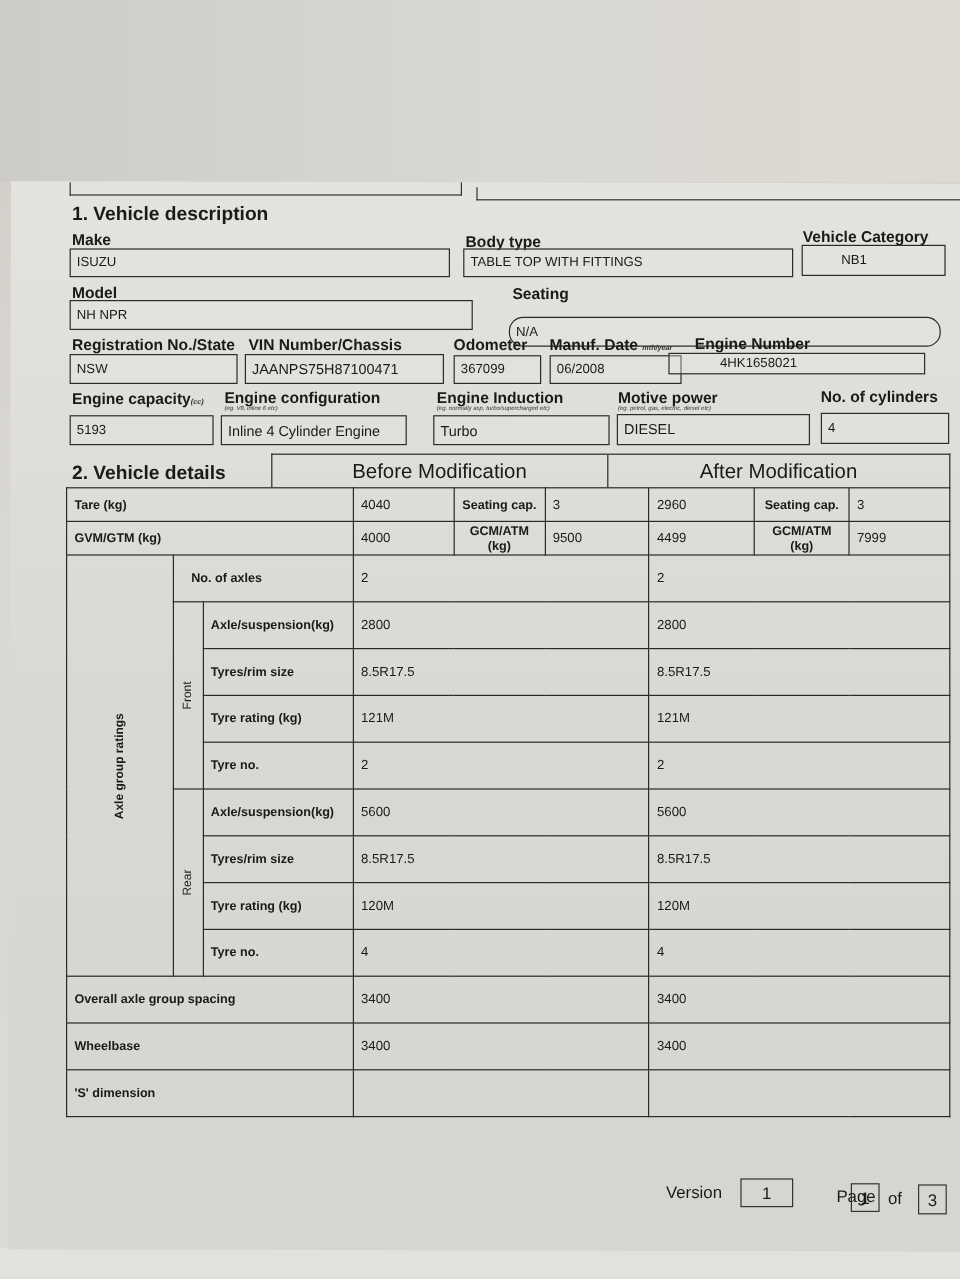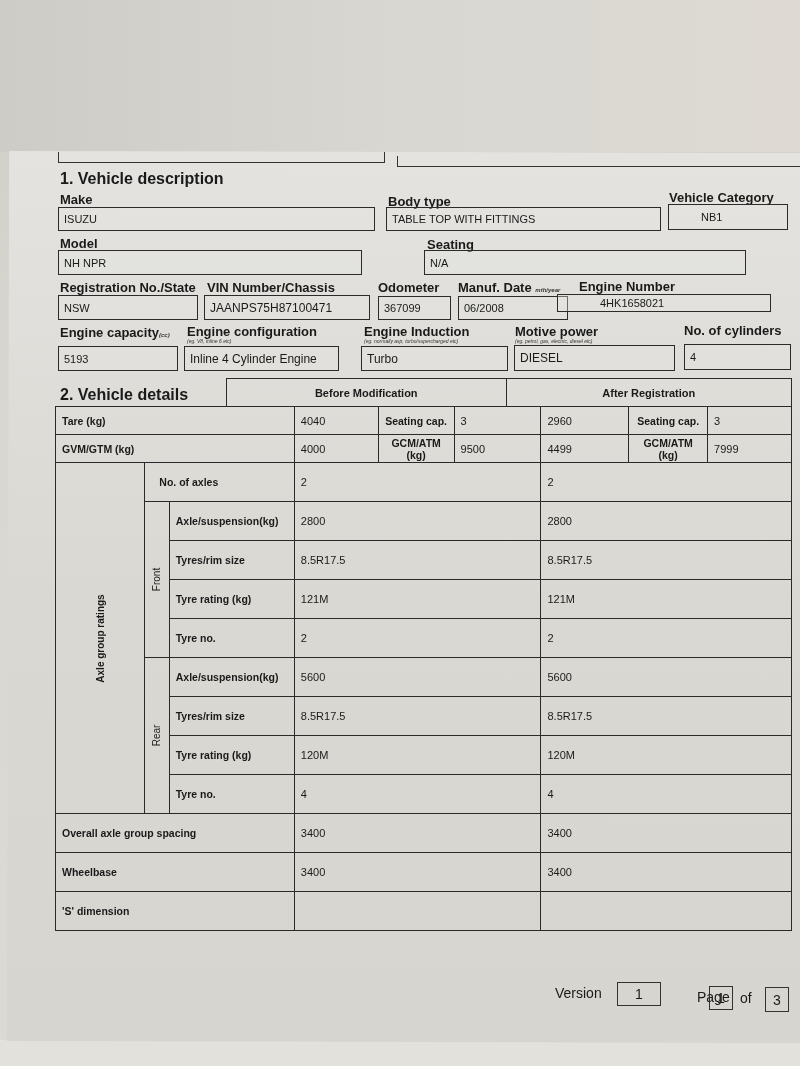--- a/index.html
+++ b/index.html
@@ -74,7 +74,7 @@
 <div class="box" style="left:668px; top:204px; width:120px; height:26px;padding-left:32px;">NB1</div>
 
 <div class="abs lbl" style="left:60px; top:236px;">Model</div>
-<div class="box" style="left:58px; top:250px; width:304px; height:25px;">NH NPR</div>
+<div class="box" style="left:58px; top:250px; width:336px; height:25px;">NH NPR</div>
 
 <div class="abs lbl" style="left:427px; top:237px;">Seating</div>
 <div class="box" style="left:424px; top:250px; width:322px; height:25px;">N/A</div>

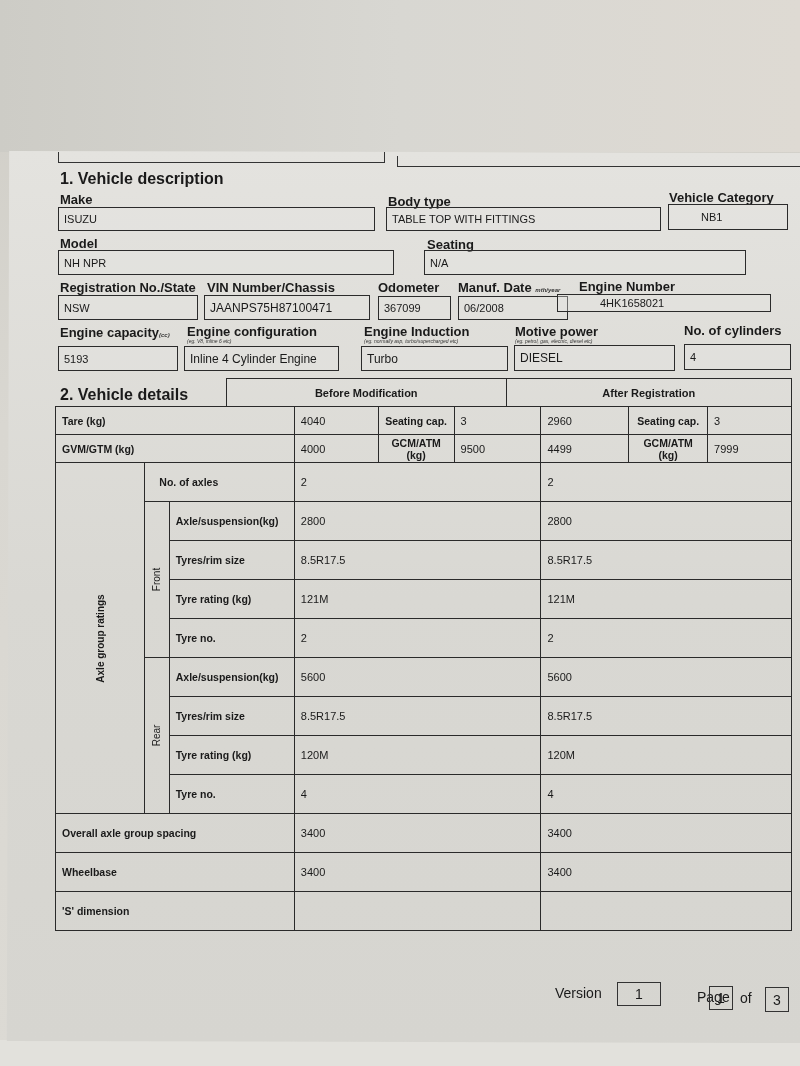--- a/index.html
+++ b/index.html
@@ -77,7 +77,7 @@
 <div class="box" style="left:58px; top:250px; width:336px; height:25px;">NH NPR</div>
 
 <div class="abs lbl" style="left:427px; top:237px;">Seating</div>
-<div class="box" style="left:424px; top:250px; width:322px; height:25px;">N/A</div>
+<div class="box" style="left:424px; top:264px; width:360px; height:25px;border-radius:12px;">N/A</div>
 
 <div class="abs lbl" style="left:60px; top:280px;">Registration No./State</div>
 <div class="box" style="left:58px; top:295px; width:140px; height:25px;">NSW</div>

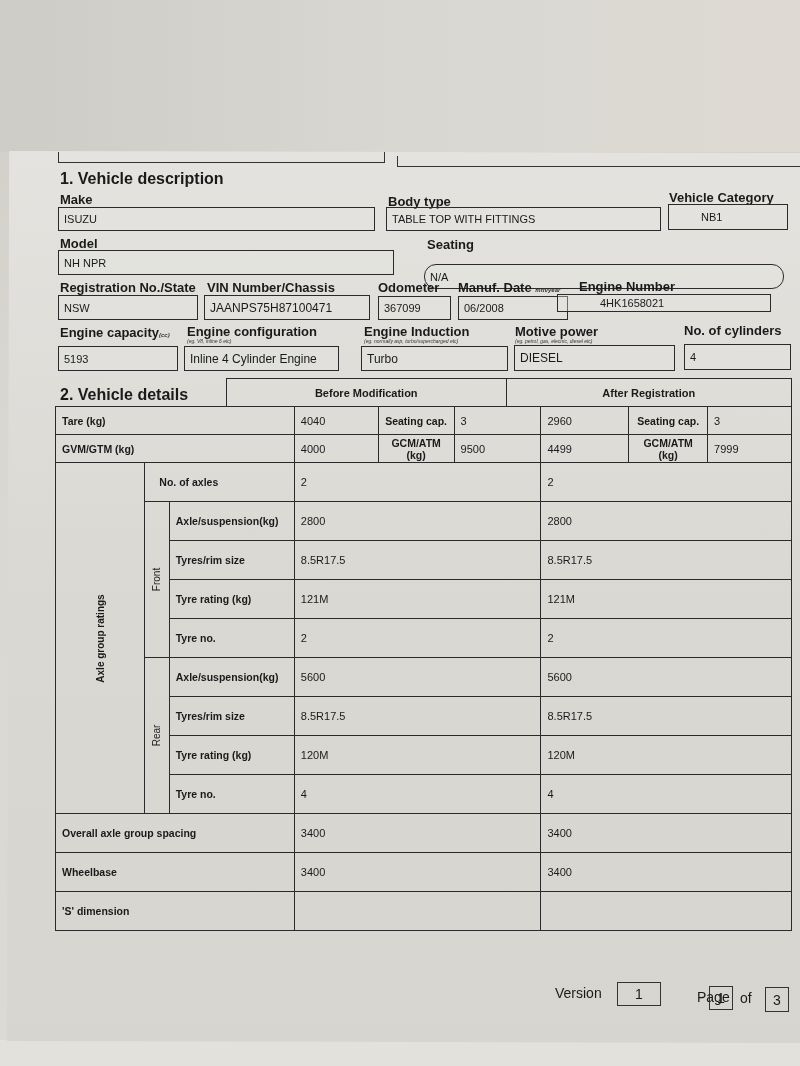--- a/index.html
+++ b/index.html
@@ -47,7 +47,7 @@
     border:1.5px solid #2a2a2a; border-bottom:none; box-sizing:border-box;
     display:flex;
   }
-  .hdr-row div { display:flex; align-items:center; justify-content:center; font-weight:bold; font-size:11px; }
+  .hdr-row div { display:flex; align-items:center; justify-content:center; font-weight:normal; font-size:17px; }
   .footer { position:absolute; font-size:14px; }
   .fbox { position:absolute; border:1.5px solid #333; box-sizing:border-box; display:flex; align-items:center; justify-content:center; font-size:14px; }
 </style>

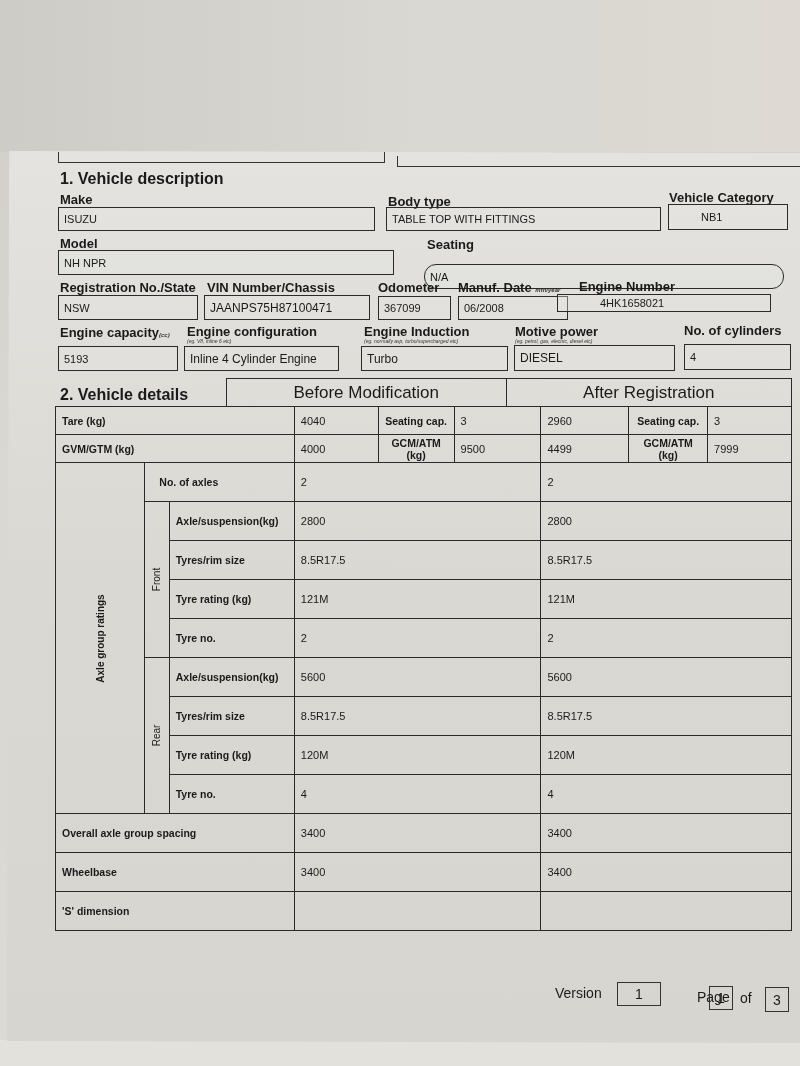--- a/index.html
+++ b/index.html
@@ -115,7 +115,7 @@
 <div class="abs sec" style="left:60px; top:386px;">2. Vehicle details</div>
 <div class="hdr-row">
   <div style="width:280px;">Before Modification</div>
-  <div style="width:286px; border-left:1.5px solid #2a2a2a;">After Registration</div>
+  <div style="width:286px; border-left:1.5px solid #2a2a2a;">After Modification</div>
 </div>
 
 <table class="vd">

